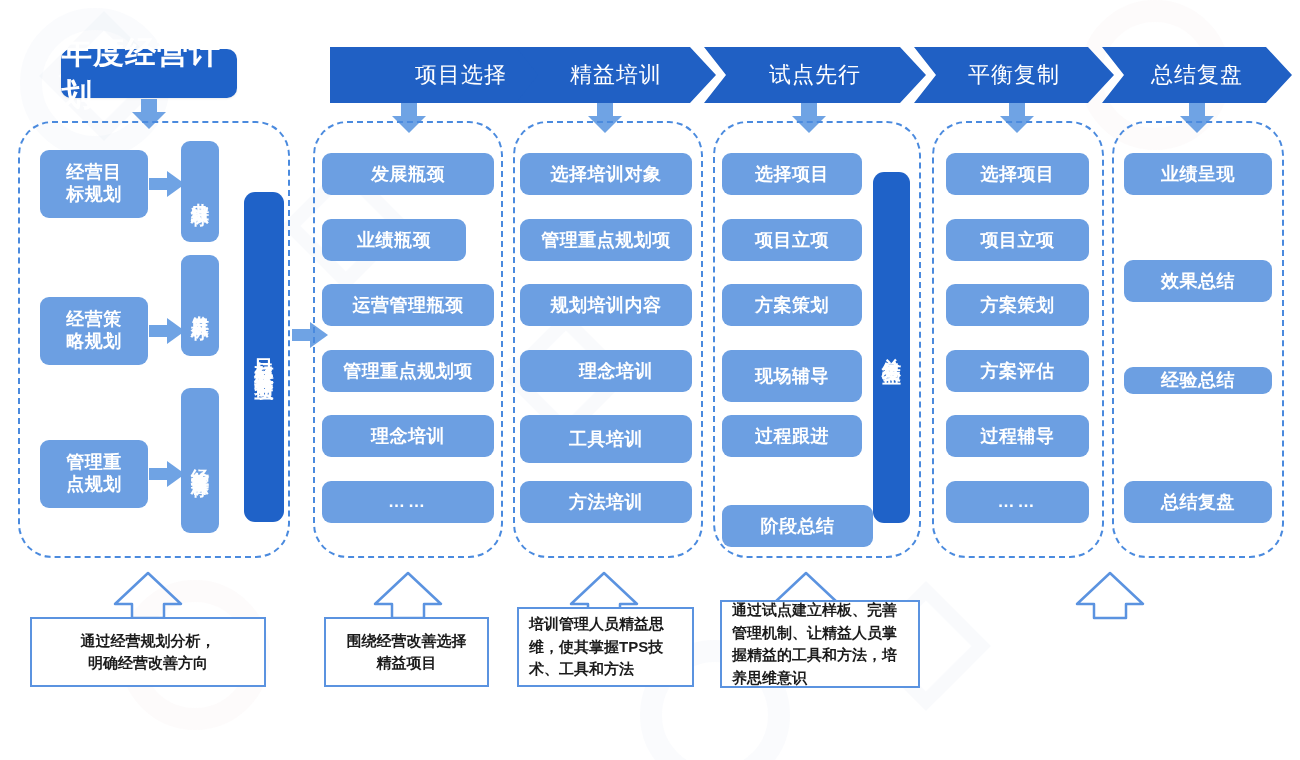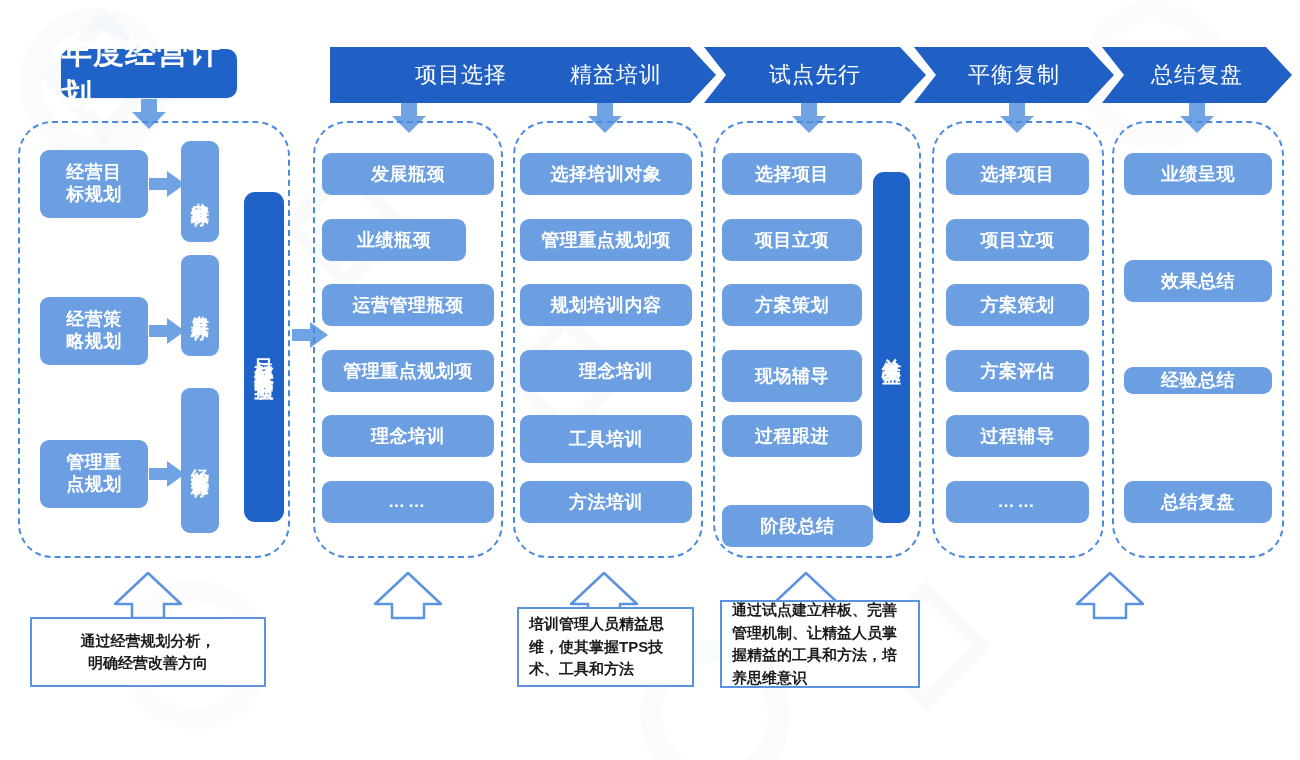--- a/index.html
+++ b/index.html
@@ -293,6 +293,8 @@
 
   <div class="cap" style="left:30px;top:617px;width:236px;height:70px;">通过经营规划分析，
 明确经营改善方向</div>
+  <div class="cap" style="left:324px;top:617px;width:165px;height:70px;">围绕经营改善选择
+精益项目</div>
   <div class="cap left" style="left:517px;top:607px;width:177px;height:80px;">培训管理人员精益思
 维，使其掌握TPS技
 术、工具和方法</div>

